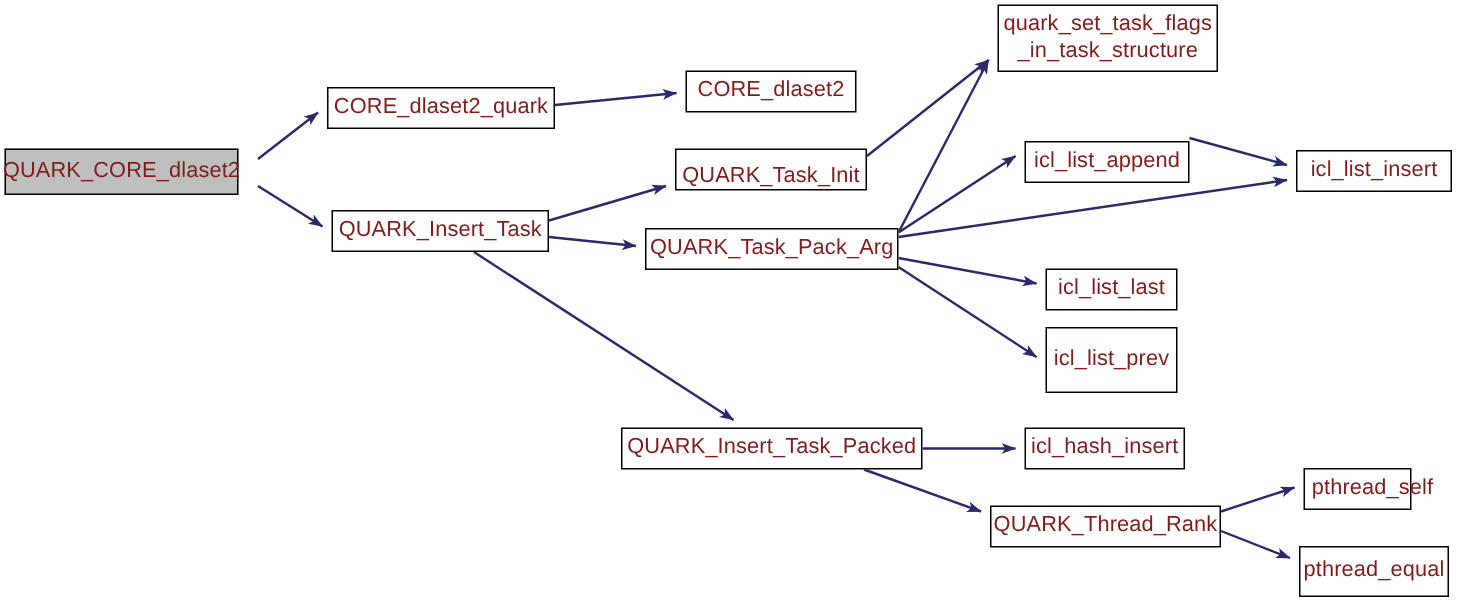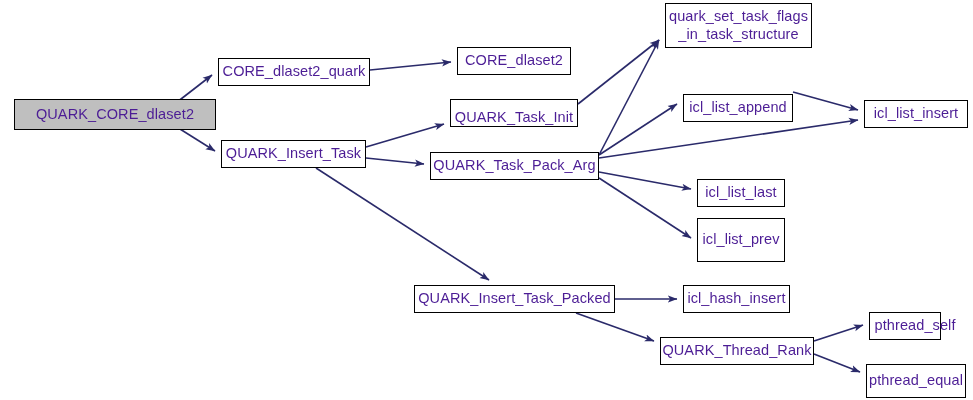--- a/index.html
+++ b/index.html
@@ -28,7 +28,7 @@
     box-sizing: border-box;
     border: 1px solid #000000;
     background: #ffffff;
-    color: #4c1d95;
+    color: #7f1d1d;
     font-size: 14.5px;
     line-height: 1.18;
     display: flex;

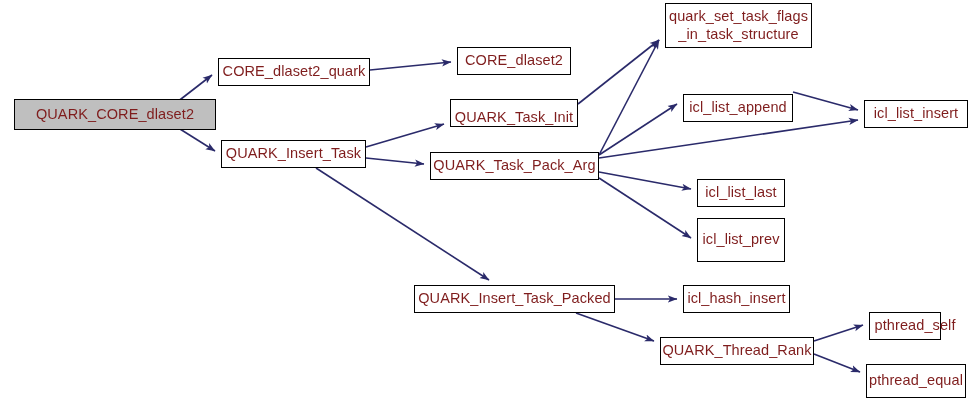--- a/index.html
+++ b/index.html
@@ -80,7 +80,7 @@
   </svg>
 
   <div id="node-layer">
-      <div class="node root" style="left: 14px; top: 99px; width: 202px; height: 31px;"><span class="node-label">QUARK_CORE_dlaset2</span></div>
+      <div class="node root" style="left: 3px; top: 99px; width: 156px; height: 31px;"><span class="node-label">QUARK_CORE_dlaset2</span></div>
       <div class="node" style="left: 218px; top: 58px; width: 152px; height: 28px;"><span class="node-label">CORE_dlaset2_quark</span></div>
       <div class="node" style="left: 221px; top: 140px; width: 145px; height: 28px;"><span class="node-label">QUARK_Insert_Task</span></div>
       <div class="node" style="left: 457px; top: 47px; width: 114px; height: 28px;"><span class="node-label">CORE_dlaset2</span></div>

